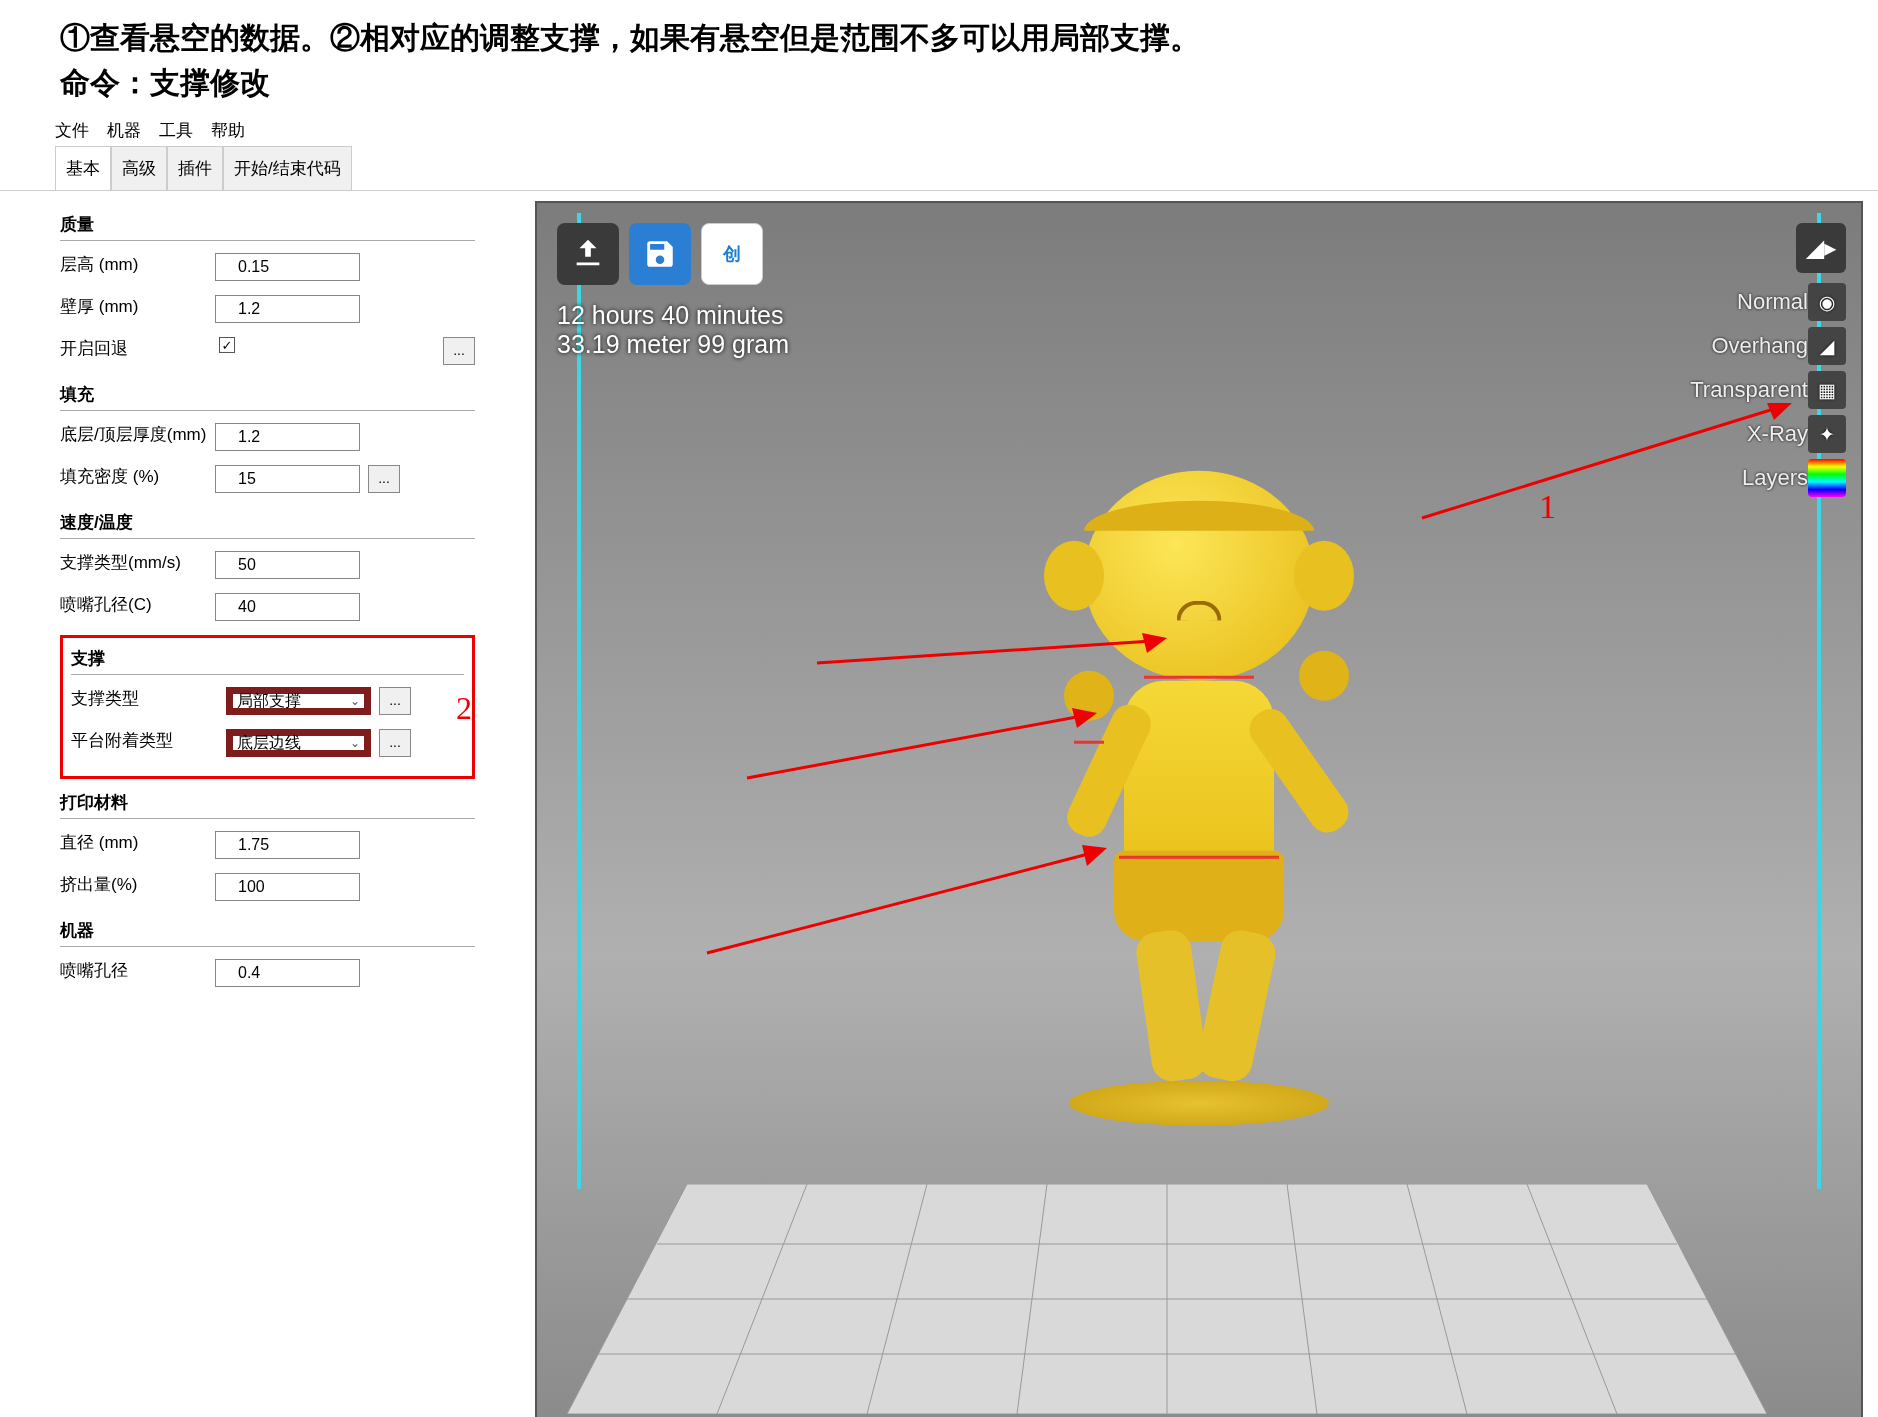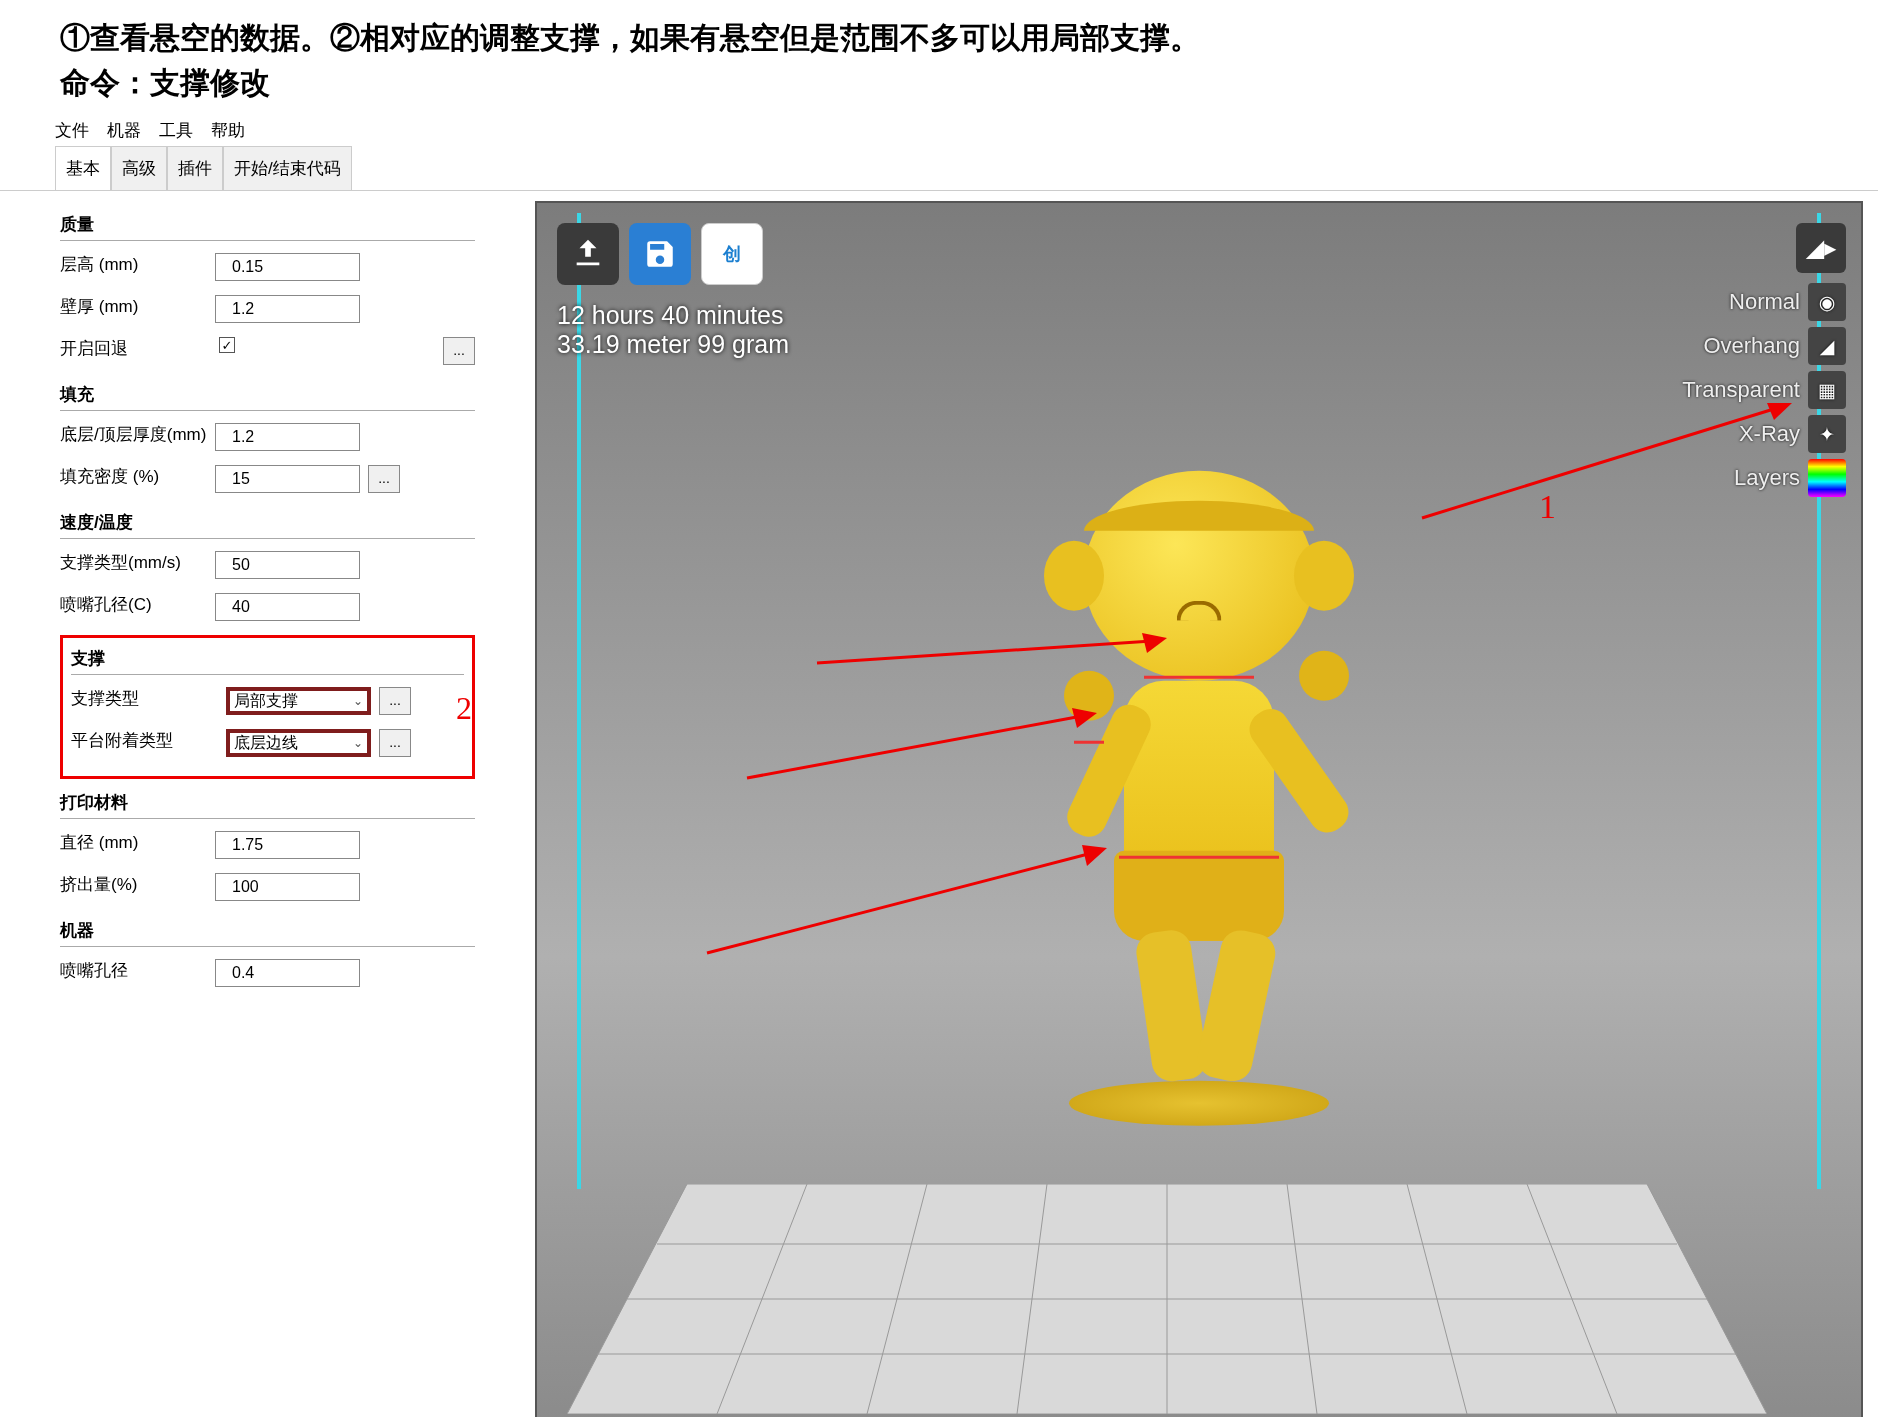--- a/index.html
+++ b/index.html
@@ -14,7 +14,7 @@
   .section-title { font-weight: bold; border-bottom:1px solid #aaa; padding:4px 0; margin-top:8px; }
   .row { display:flex; align-items:flex-start; margin:12px 0; height:30px; }
   .row-label { width:155px; }
-  .row-input { width:145px; height:28px; border:1px solid #888; padding:0 16px; font-size:16px; background:#fff; }
+  .row-input { width:145px; height:28px; border:1px solid #888; padding:0 22px; font-size:16px; background:#fff; }
   .row-select { width:145px; height:28px; border:4px solid #7f1d1d; padding:0 4px; font-size:16px; background:#fff; display:flex; justify-content:space-between; align-items:center; }
   .chev { font-size:12px; color:#555; }
   .btn-dots { width:32px; height:28px; border:1px solid #888; background:#f0f0f0; margin-left:8px; text-align:center; line-height:24px; font-size:14px; }

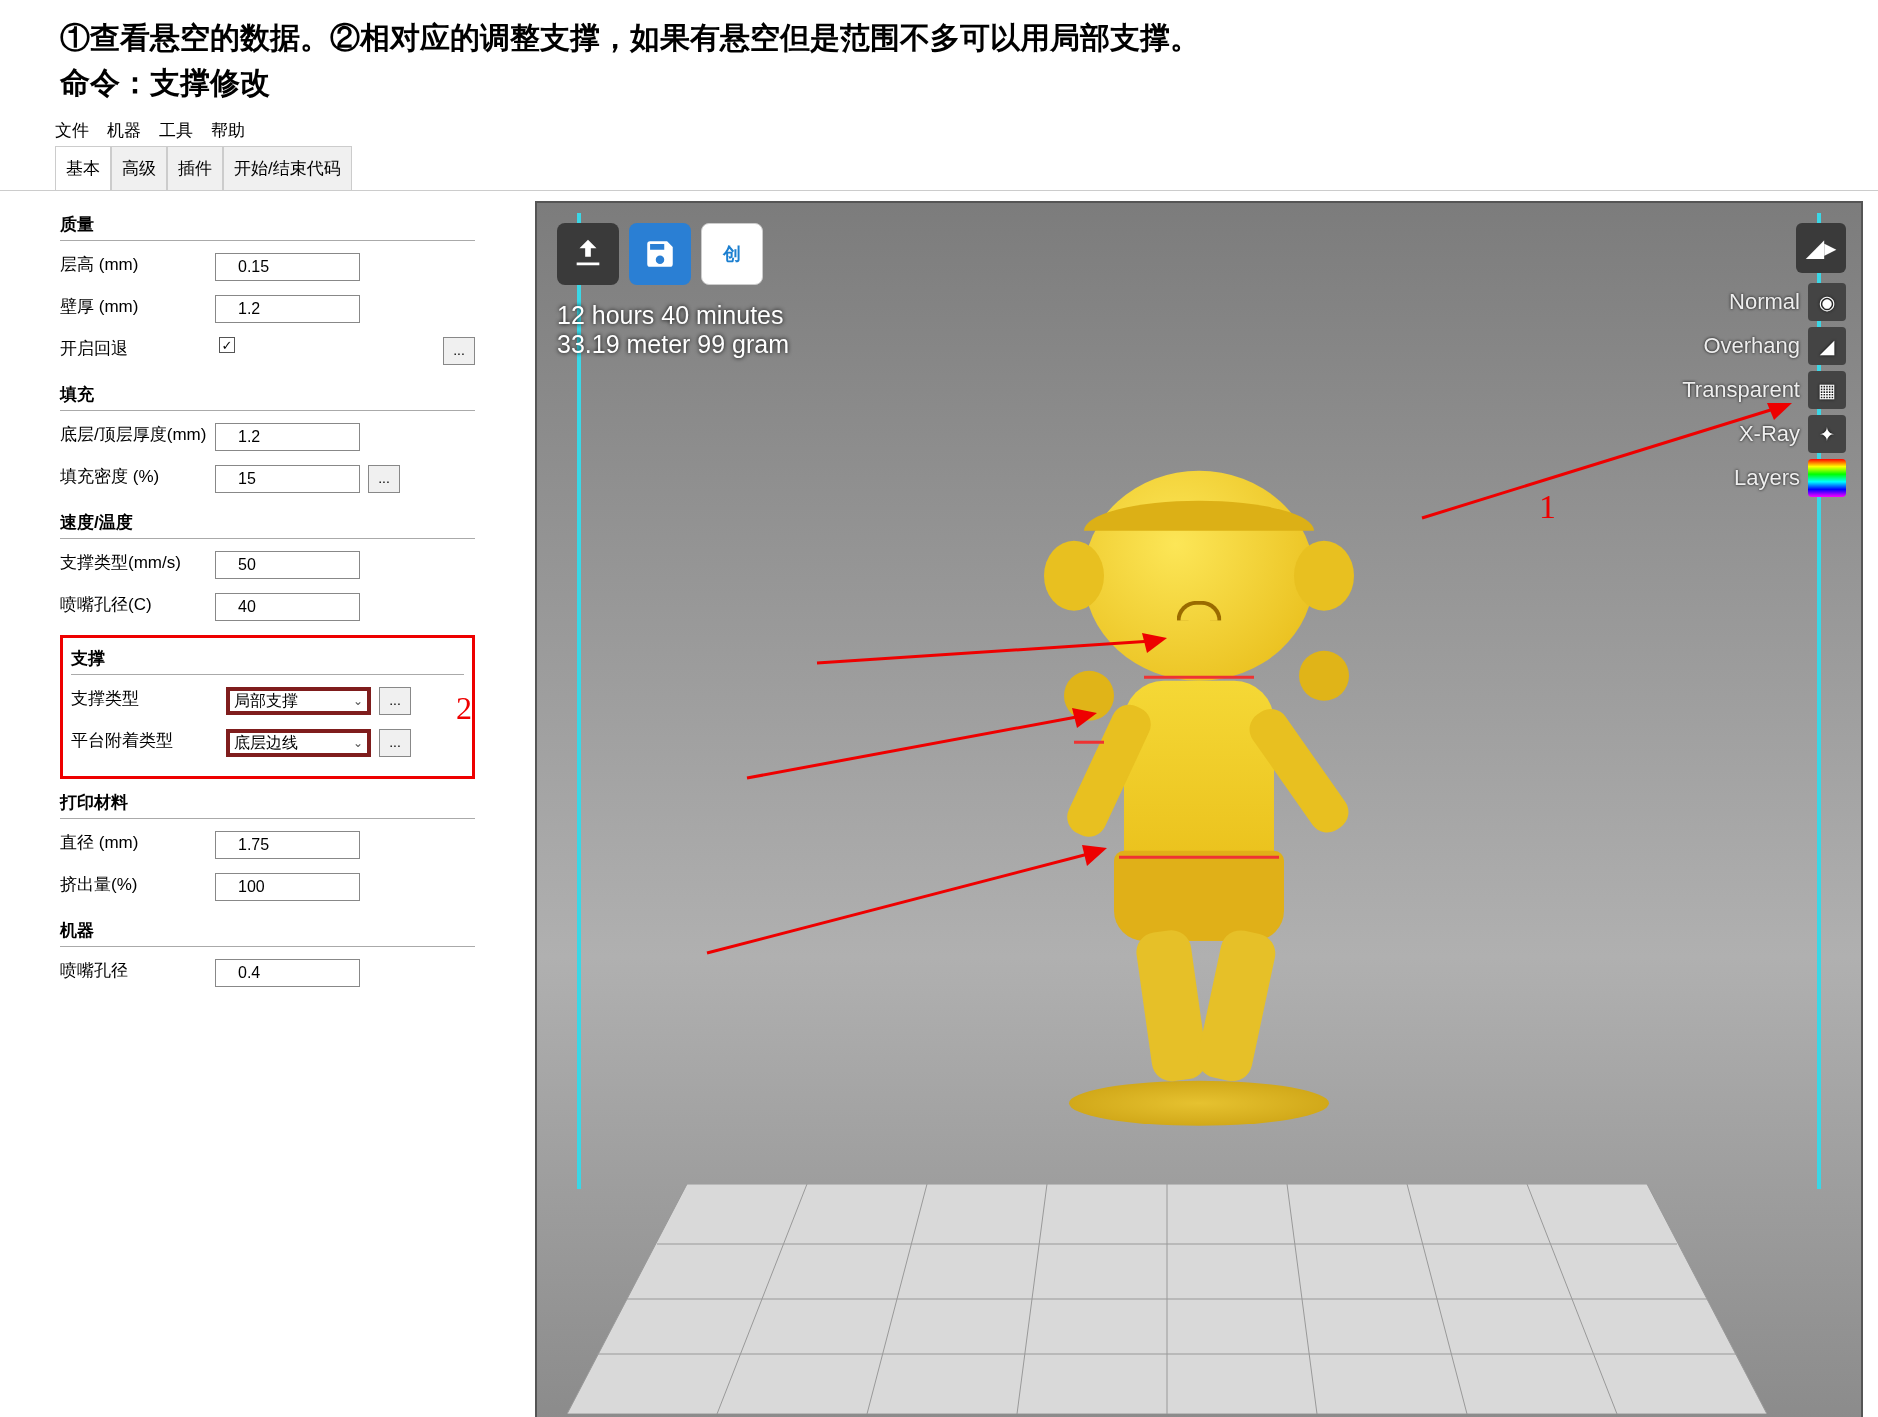--- a/index.html
+++ b/index.html
@@ -29,7 +29,7 @@
   .top-icon.white { background:#fff; border:1px solid #ccc; }
   .print-info { position:absolute; top:98px; left:20px; color:#fff; font-size:25px; text-shadow:0 0 4px #000; }
   .view-modes { position:absolute; top:20px; right:15px; display:flex; flex-direction:column; gap:6px; align-items:flex-end; }
-  .view-mode { display:flex; align-items:center; gap:8px; color:#eee; font-size:22px; text-shadow:0 0 3px #000; }
+  .view-mode { display:flex; align-items:center; color:#eee; font-size:22px; text-shadow:0 0 3px #000; }
   .vm-icon { width:38px; height:38px; background:#444; border-radius:4px; display:flex; justify-content:center; align-items:center; font-size:19px; color:#fff; }
   .vm-top { width:50px; height:50px; background:#3a3a3a; border-radius:6px; display:flex; justify-content:center; align-items:center; font-size:24px; color:#fff; margin-bottom:4px; }
   .marker1 { position:absolute; top:285px; right:305px; color:#e00; font-size:34px; font-family:serif; }

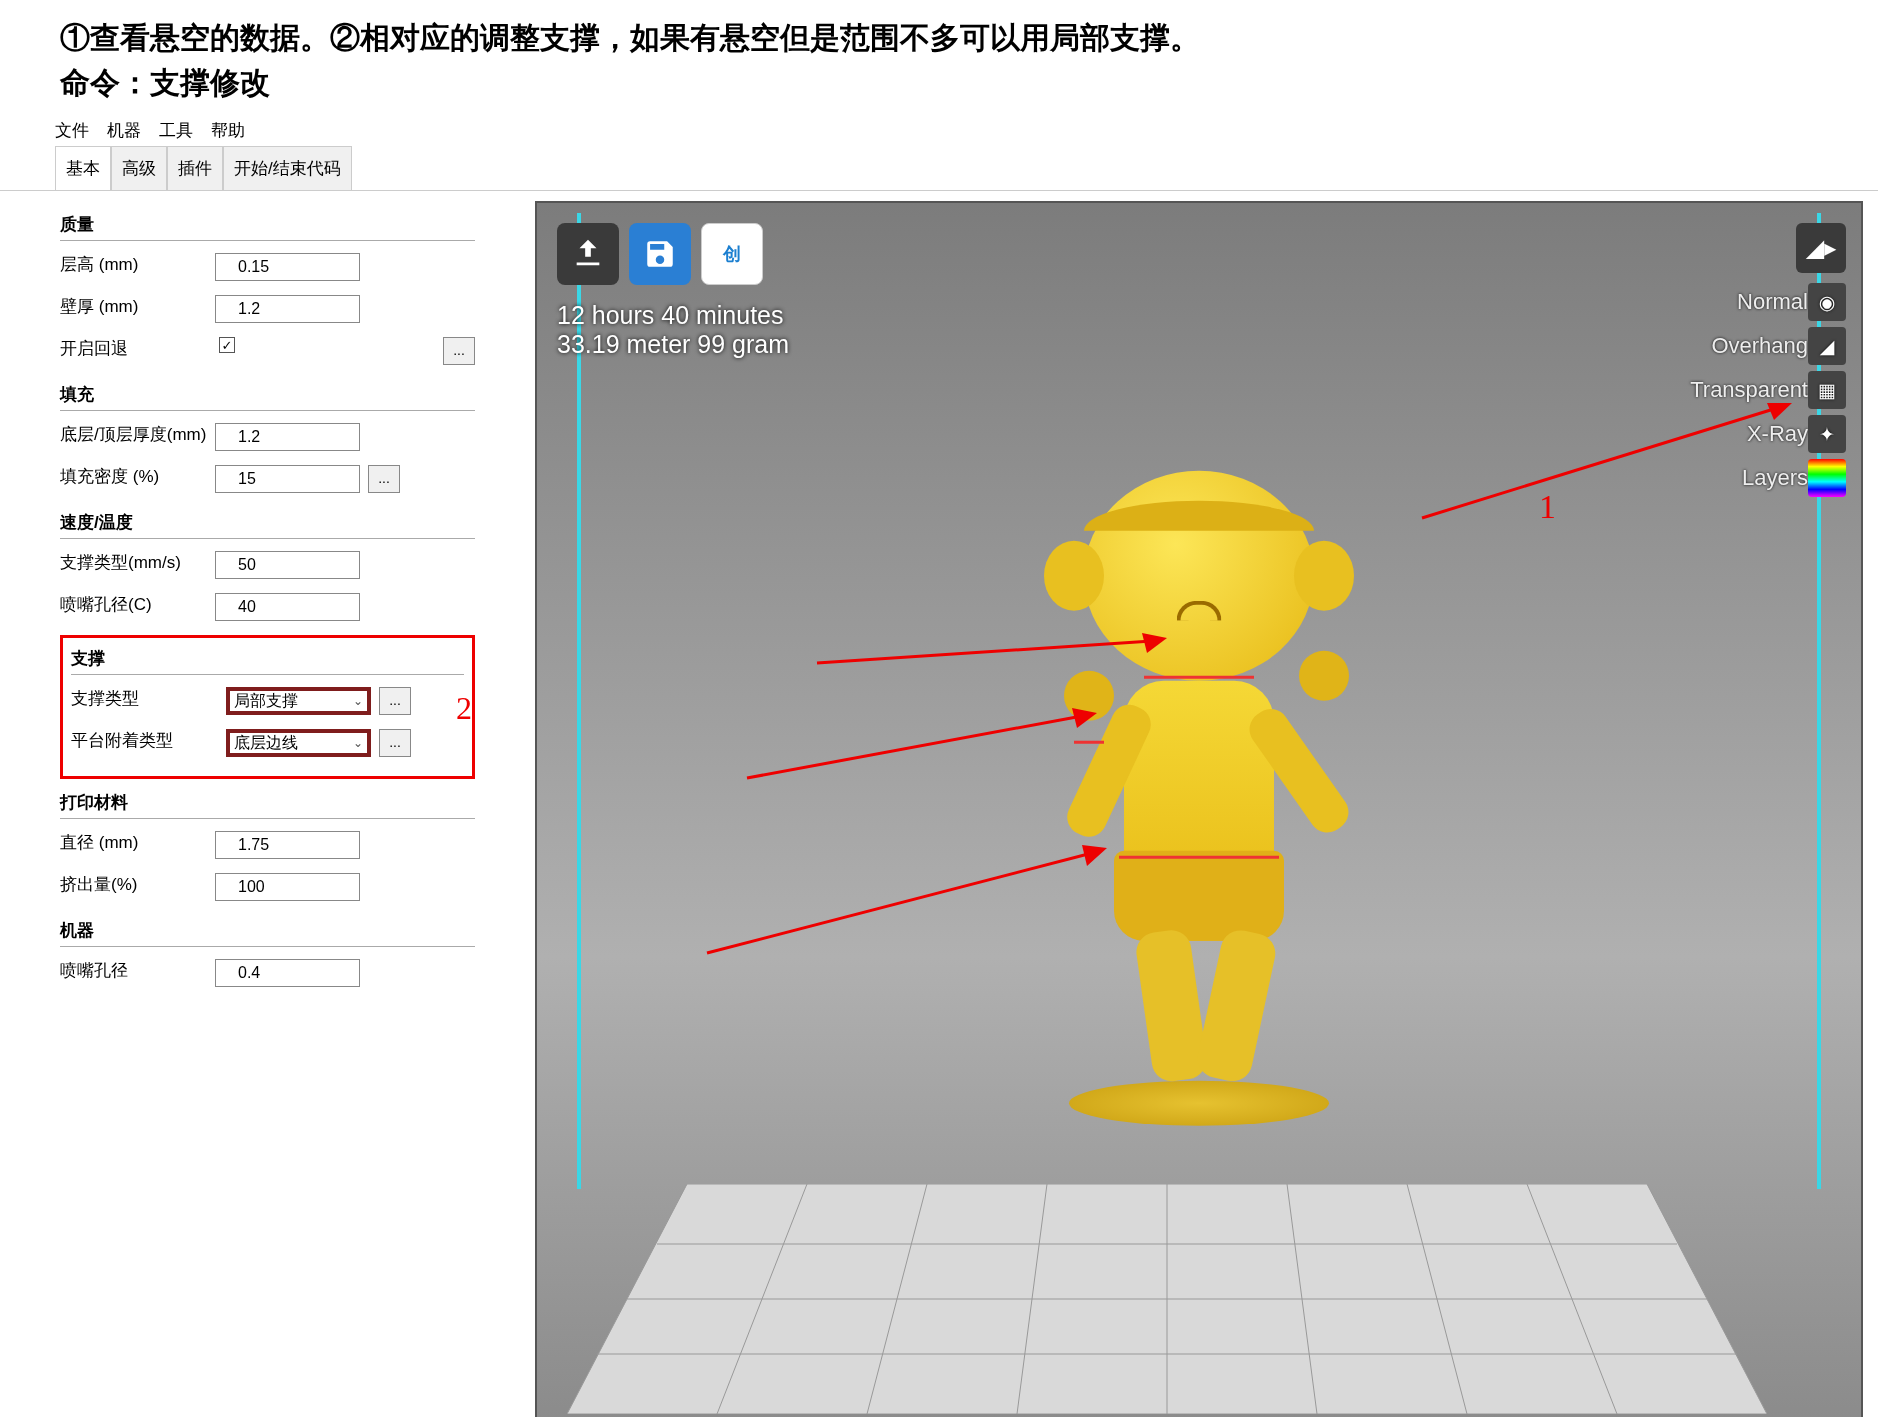--- a/index.html
+++ b/index.html
@@ -15,7 +15,7 @@
   .row { display:flex; align-items:flex-start; margin:12px 0; height:30px; }
   .row-label { width:155px; }
   .row-input { width:145px; height:28px; border:1px solid #888; padding:0 22px; font-size:16px; background:#fff; }
-  .row-select { width:145px; height:28px; border:4px solid #7f1d1d; padding:0 4px; font-size:16px; background:#fff; display:flex; justify-content:space-between; align-items:center; }
+  .row-select { width:145px; height:28px; border:7px solid #7f1d1d; padding:0 4px; font-size:16px; background:#fff; display:flex; justify-content:space-between; align-items:center; }
   .chev { font-size:12px; color:#555; }
   .btn-dots { width:32px; height:28px; border:1px solid #888; background:#f0f0f0; margin-left:8px; text-align:center; line-height:24px; font-size:14px; }
   .checkbox { width:16px; height:16px; border:1px solid #555; display:inline-flex; justify-content:center; align-items:center; font-size:13px; margin-left:4px; }

